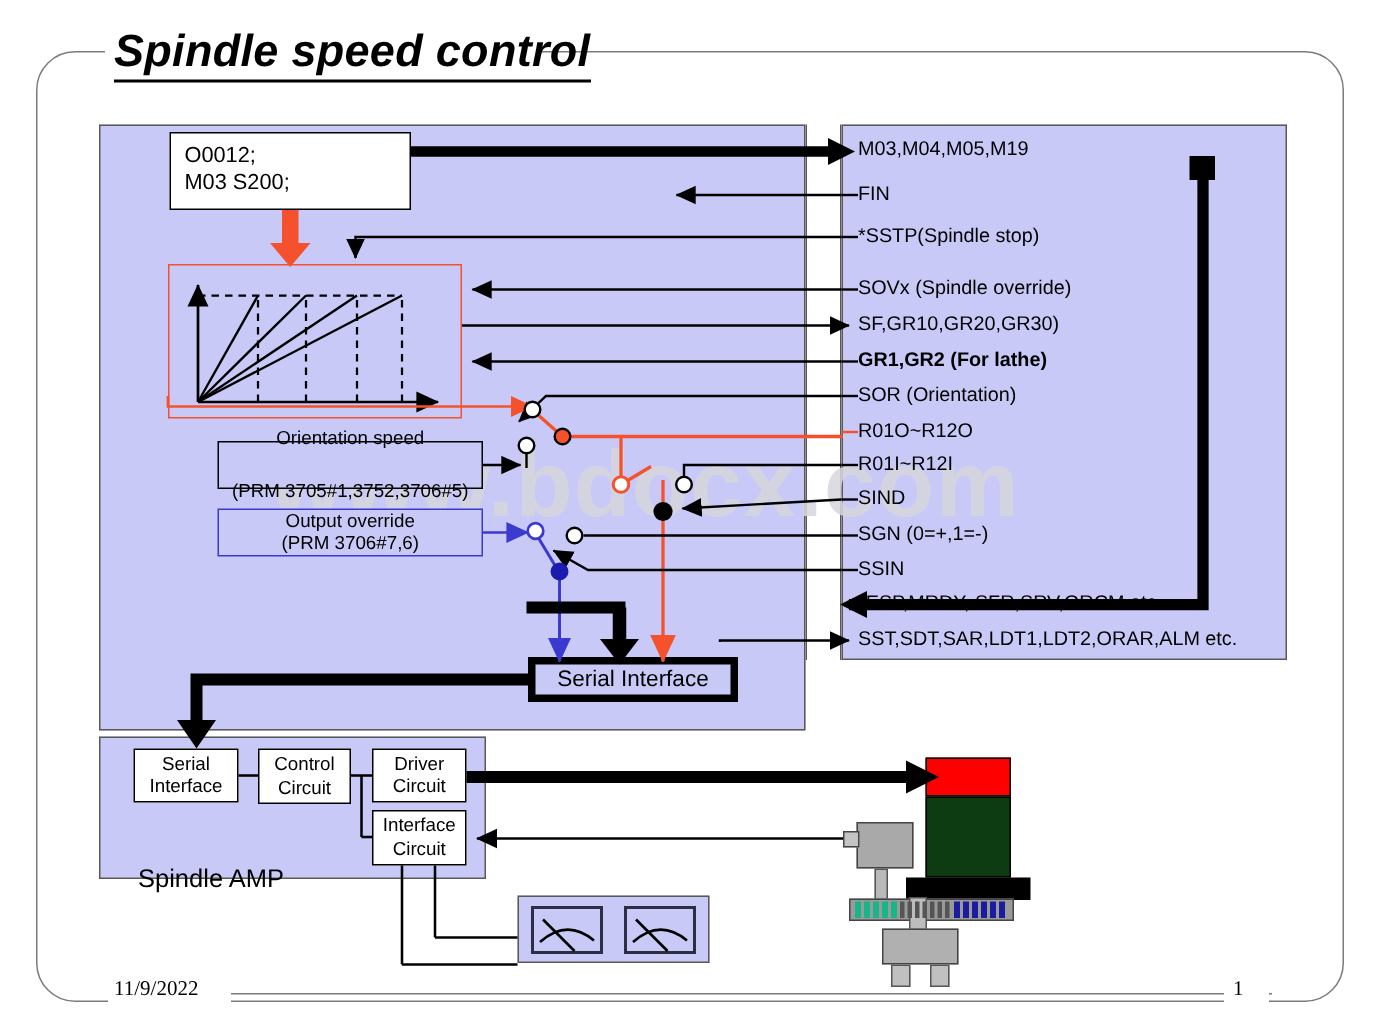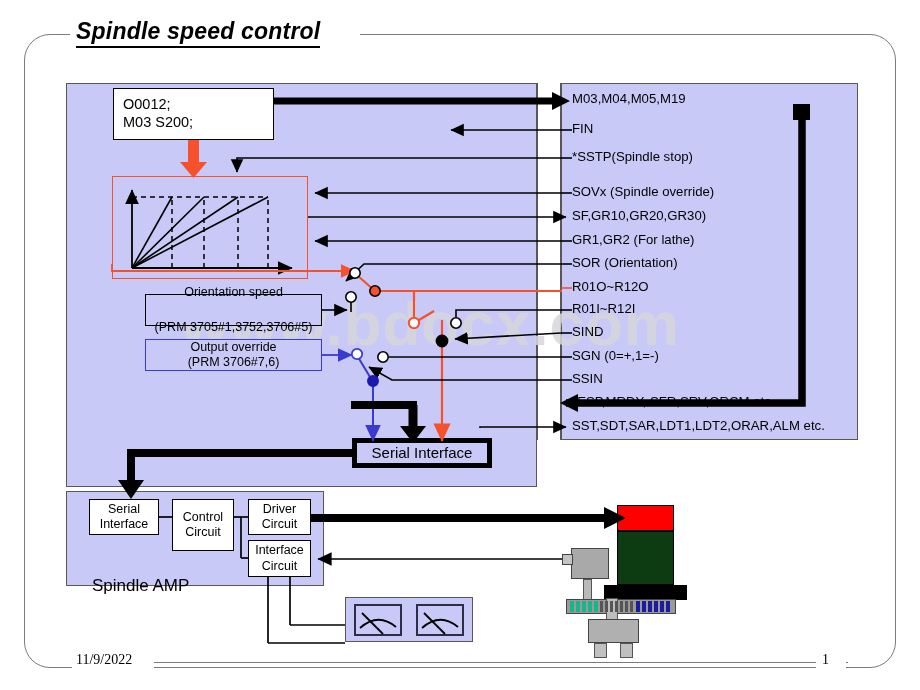--- a/index.html
+++ b/index.html
@@ -13,7 +13,7 @@
   .frame-mask-top{position:absolute;left:70px;top:26px;width:290px;height:18px;background:#fff;}
 
   
-  .title{position:absolute;left:76px;top:18px;font-size:23px;font-weight:bold;
+  .title{position:absolute;left:76px;top:18px;font-size:30px;font-weight:bold;
          font-style:italic;letter-spacing:.2px;white-space:nowrap;
          border-bottom:2.2px solid #000;padding-bottom:1px;}
 

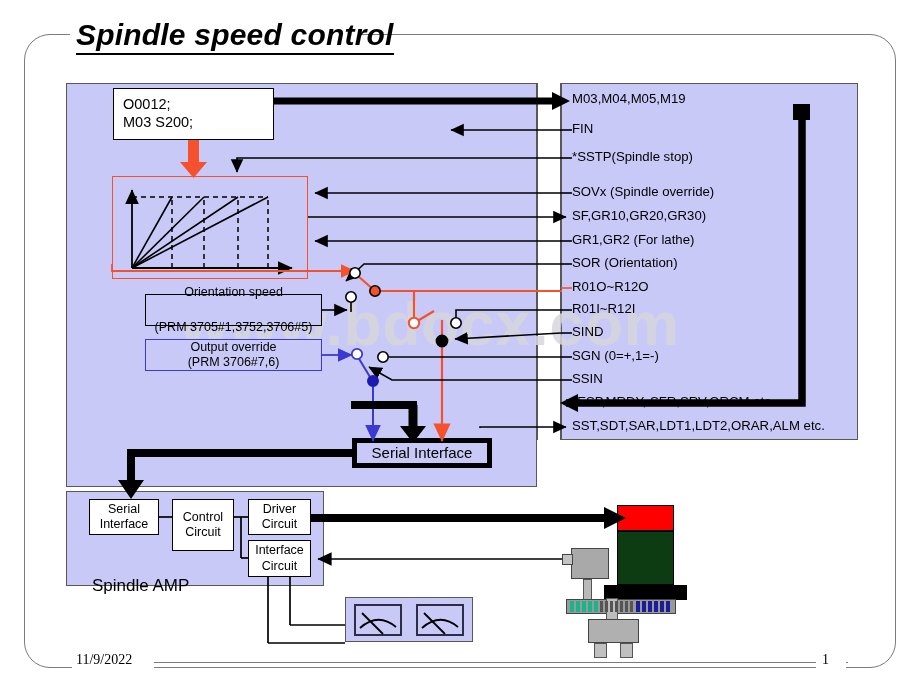--- a/index.html
+++ b/index.html
@@ -339,7 +339,7 @@
       <div class="sig" style="top: 149px;">*SSTP(Spindle stop)</div>
       <div class="sig" style="top: 184px;">SOVx (Spindle override)</div>
       <div class="sig" style="top: 208px;">SF,GR10,GR20,GR30)</div>
-      <div class="sig" style="top: 232px;">GR1,GR2 (For lathe)</div>
+      <div class="sig" style="top: 232px; font-weight: bold;">GR1,GR2 (For lathe)</div>
       <div class="sig" style="top: 255px;">SOR (Orientation)</div>
       <div class="sig" style="top: 279px;">R01O~R12O</div>
       <div class="sig" style="top: 301px;">R01I~R12I</div>

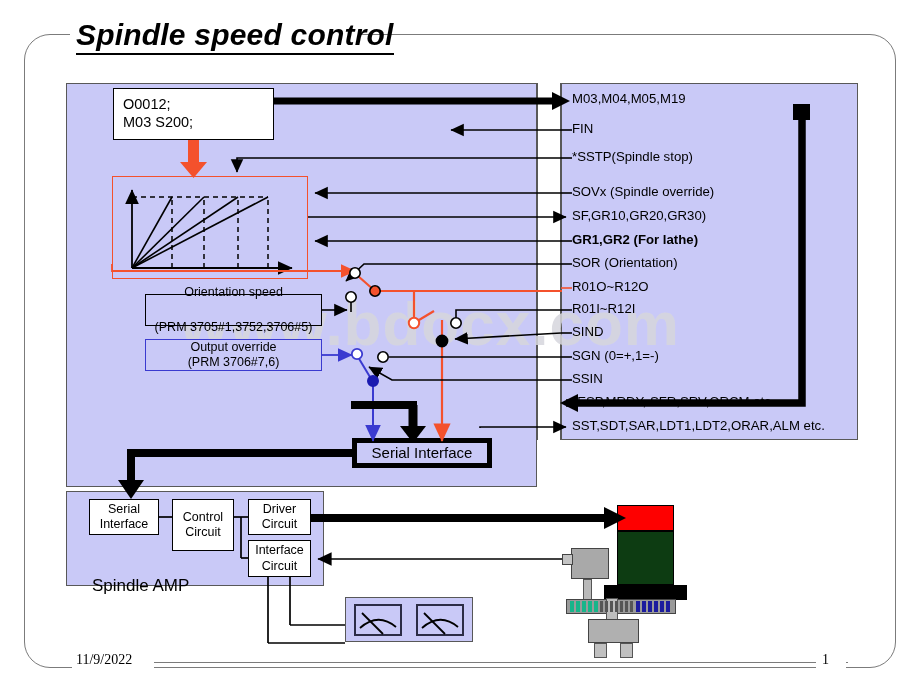--- a/index.html
+++ b/index.html
@@ -64,7 +64,7 @@
   
   #amp-label{position:absolute;left:92px;top:548px;font-size:17px;margin-top:28px;}
   #amp-serial{left:89px;top:499px;width:70px;height:36px;font-size:12.5px;}
-  #amp-control{left:172px;top:499px;width:62px;height:52px;font-size:12.5px;}
+  #amp-control{left:172px;top:499px;width:62px;height:37px;font-size:12.5px;}
   #amp-driver{left:248px;top:499px;width:63px;height:36px;font-size:12.5px;}
   #amp-iface{left:248px;top:540px;width:63px;height:37px;font-size:12.5px;}
 

